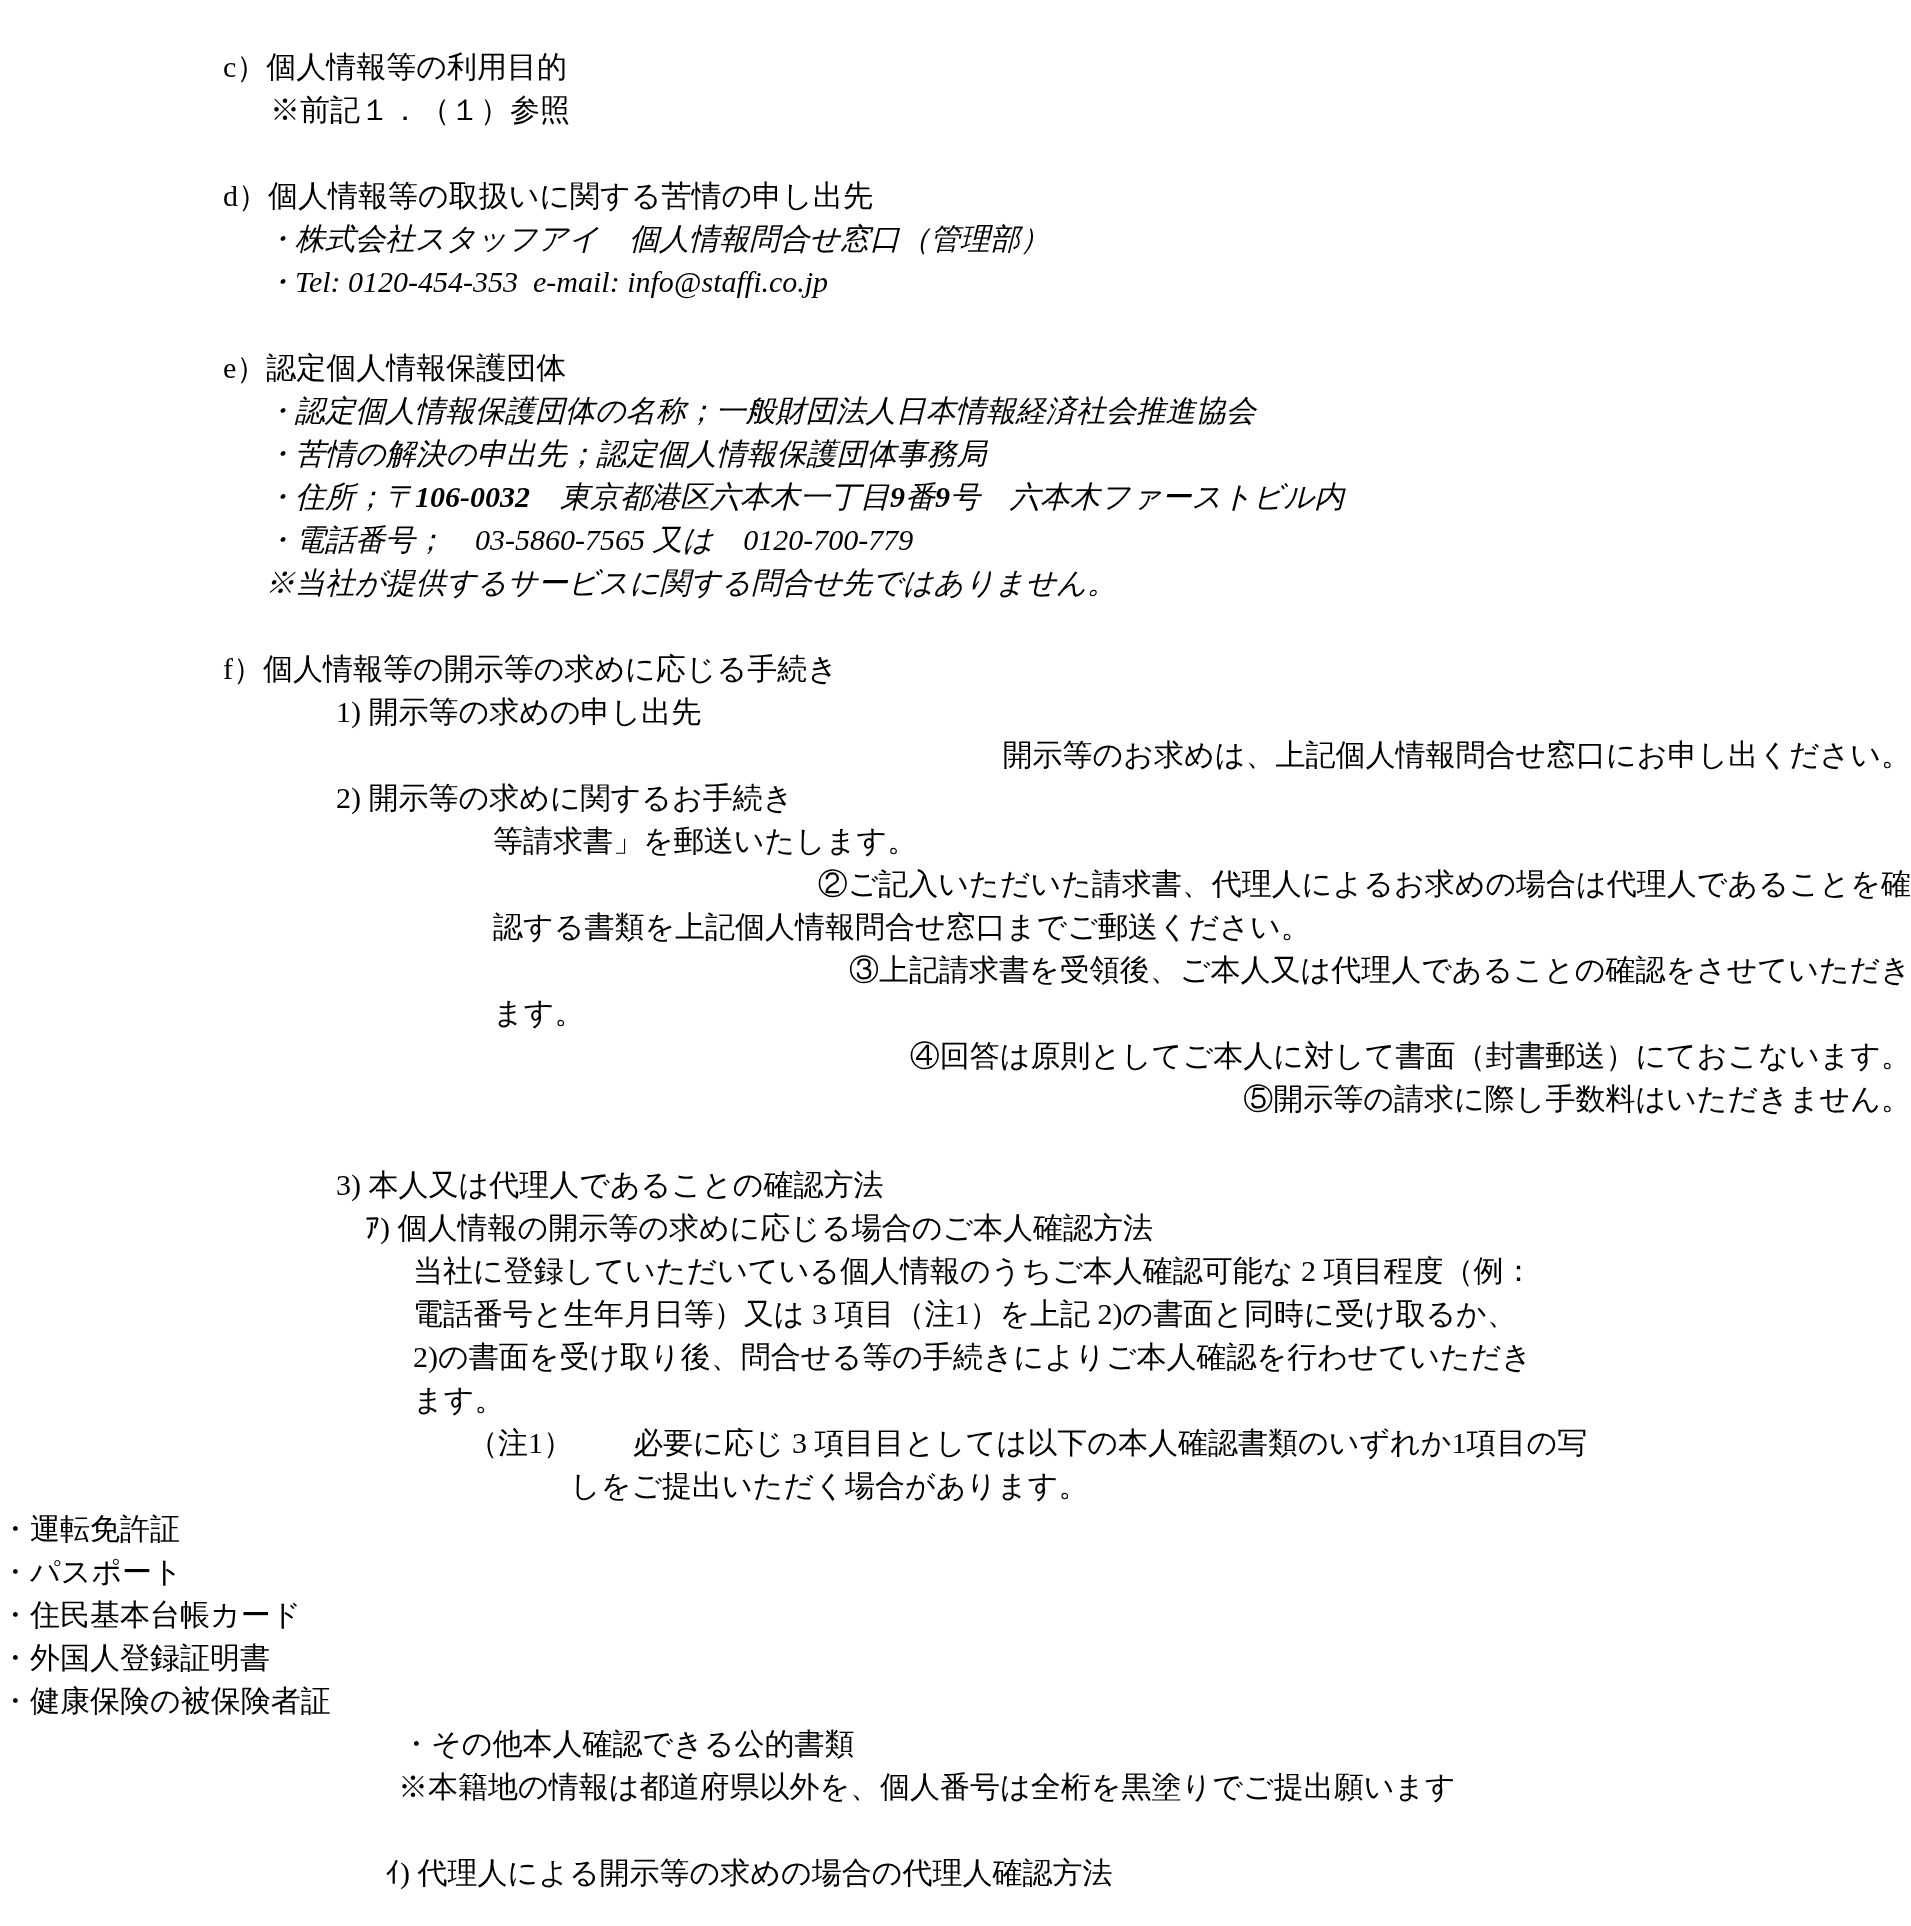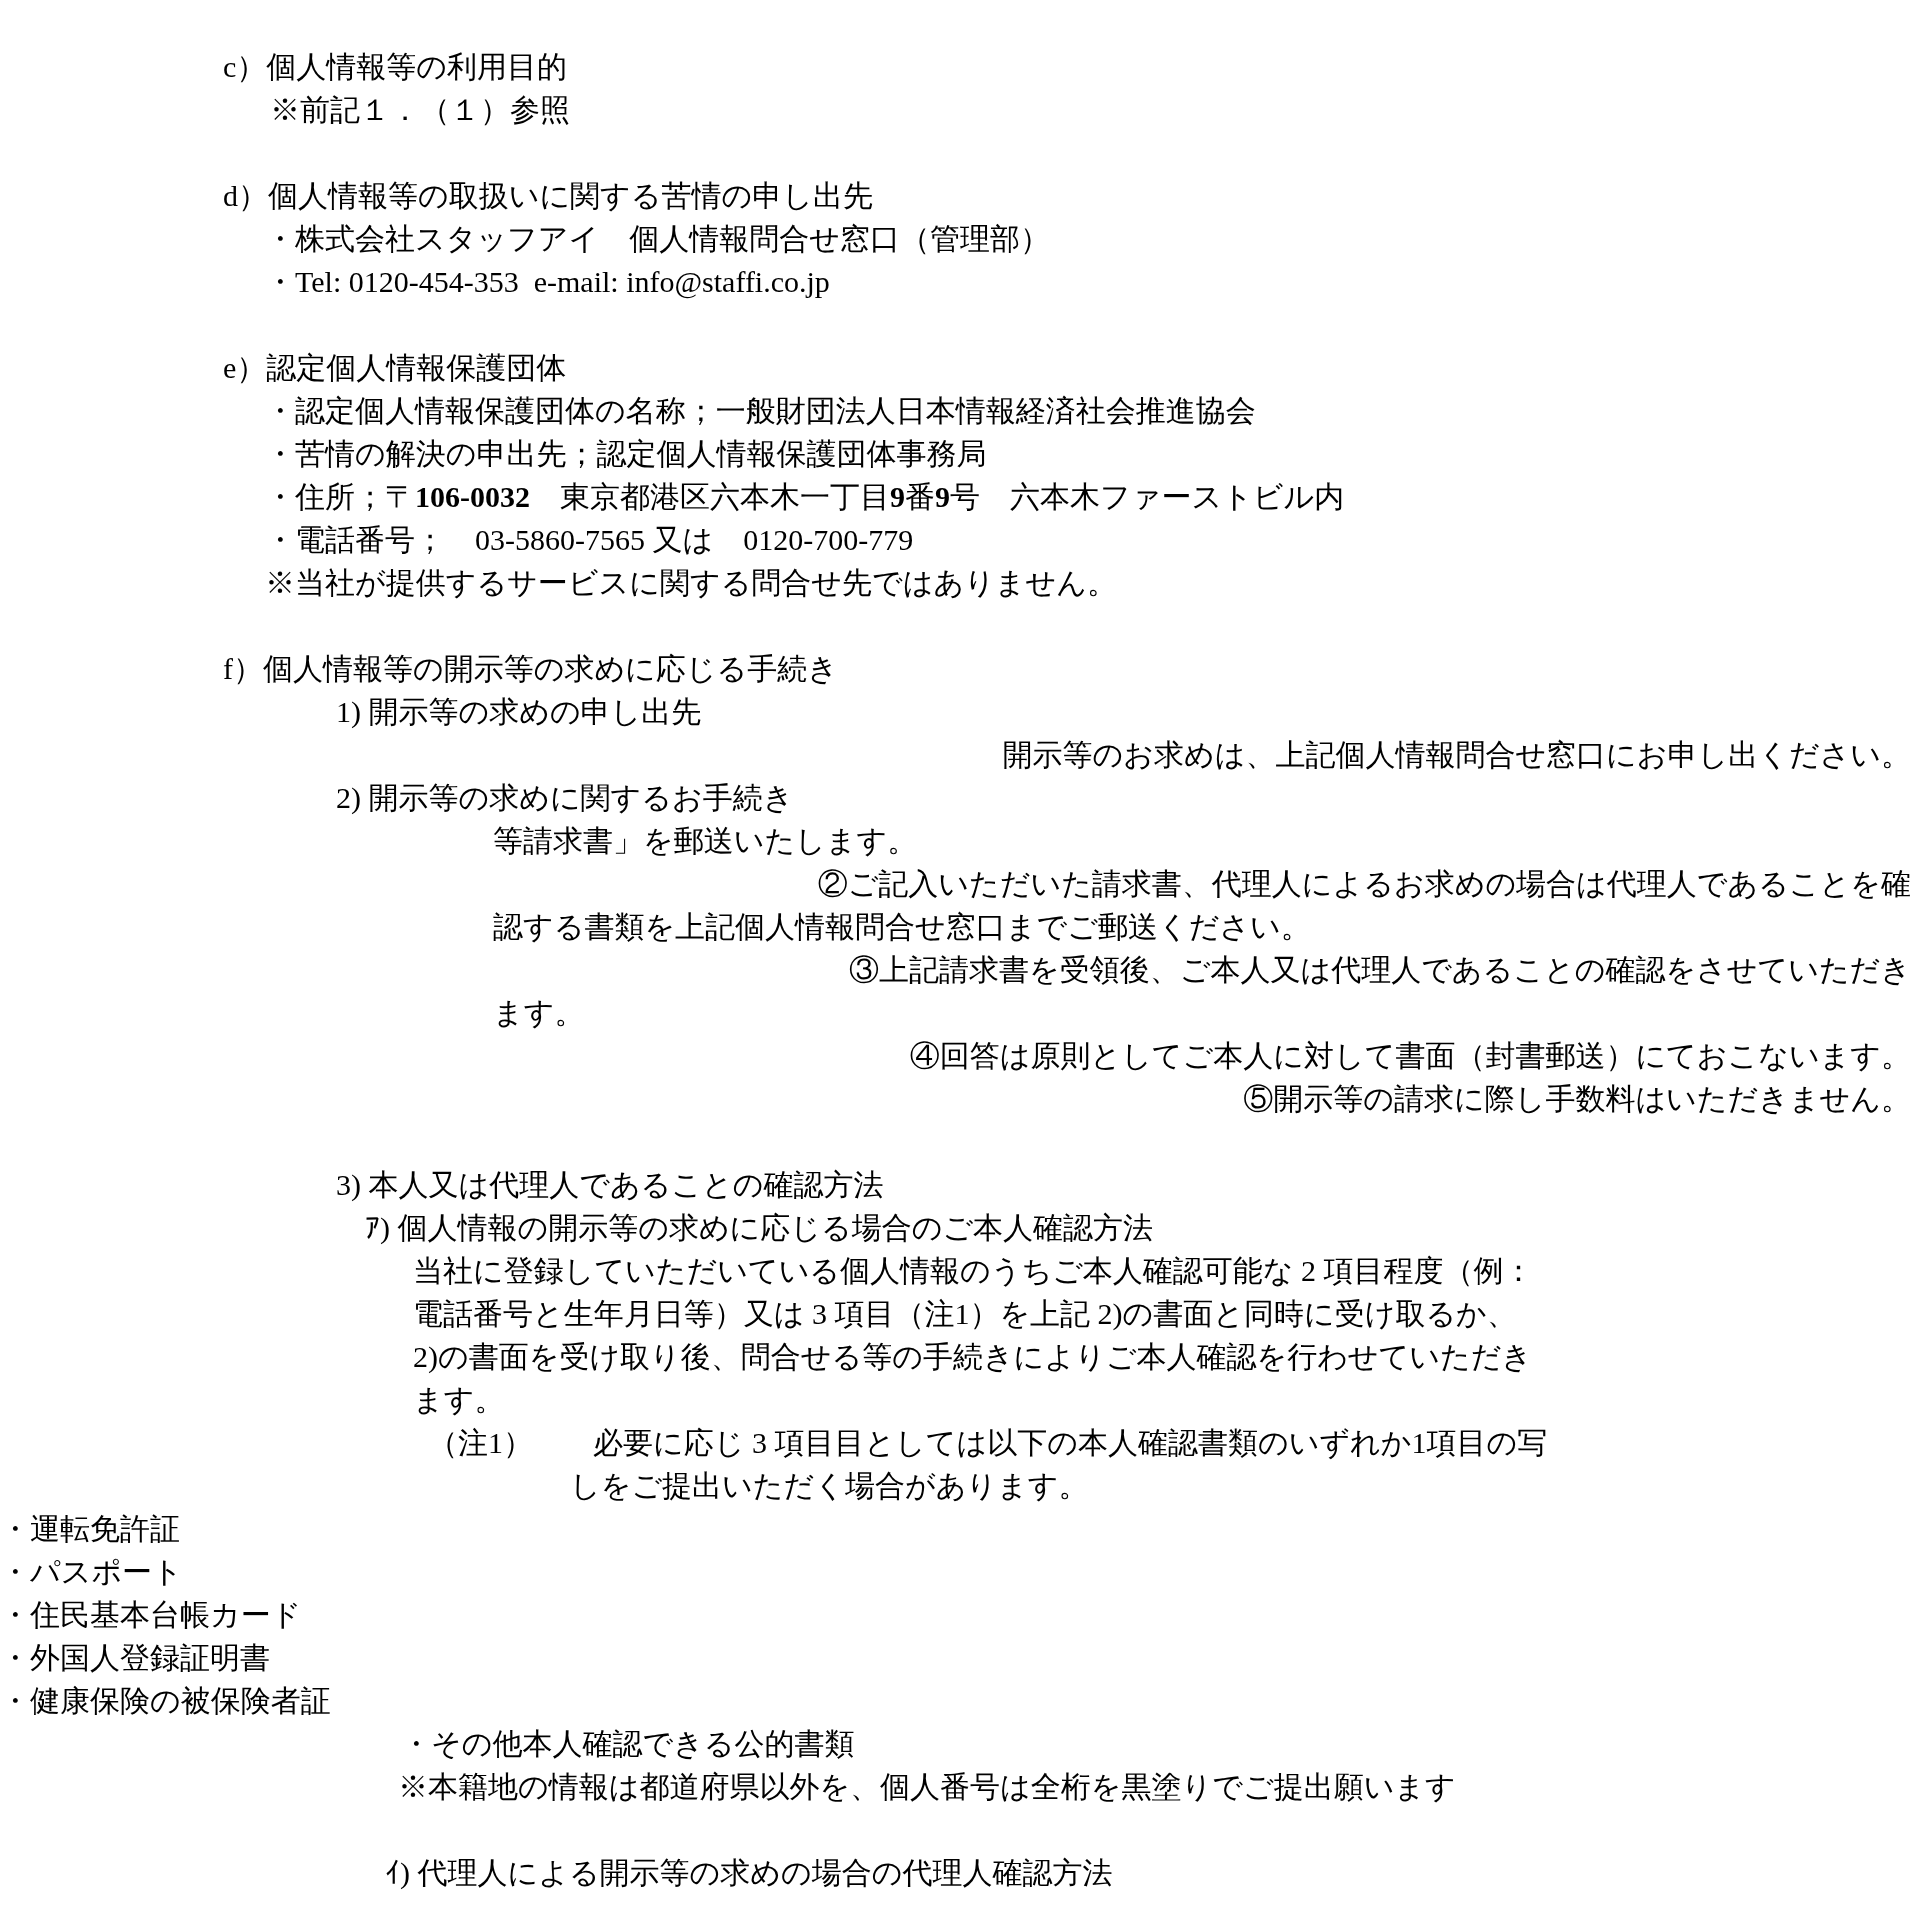--- a/index.html
+++ b/index.html
@@ -21,7 +21,7 @@
   
   .in-section   { padding-left: 211px; margin-left: 12px;  }  
   .in-note-ref  { padding-left: 270px;  }  
-  .in-bullet    { padding-left: 265px;  }  
+  .in-bullet    { padding-left: 265px; font-style: italic;  }  
   .in-num       { padding-left: 336px;  }  
   .in-text      { padding-left: 455px; text-align: right; }  
   .in-wrap      { padding-left: 493px; }  

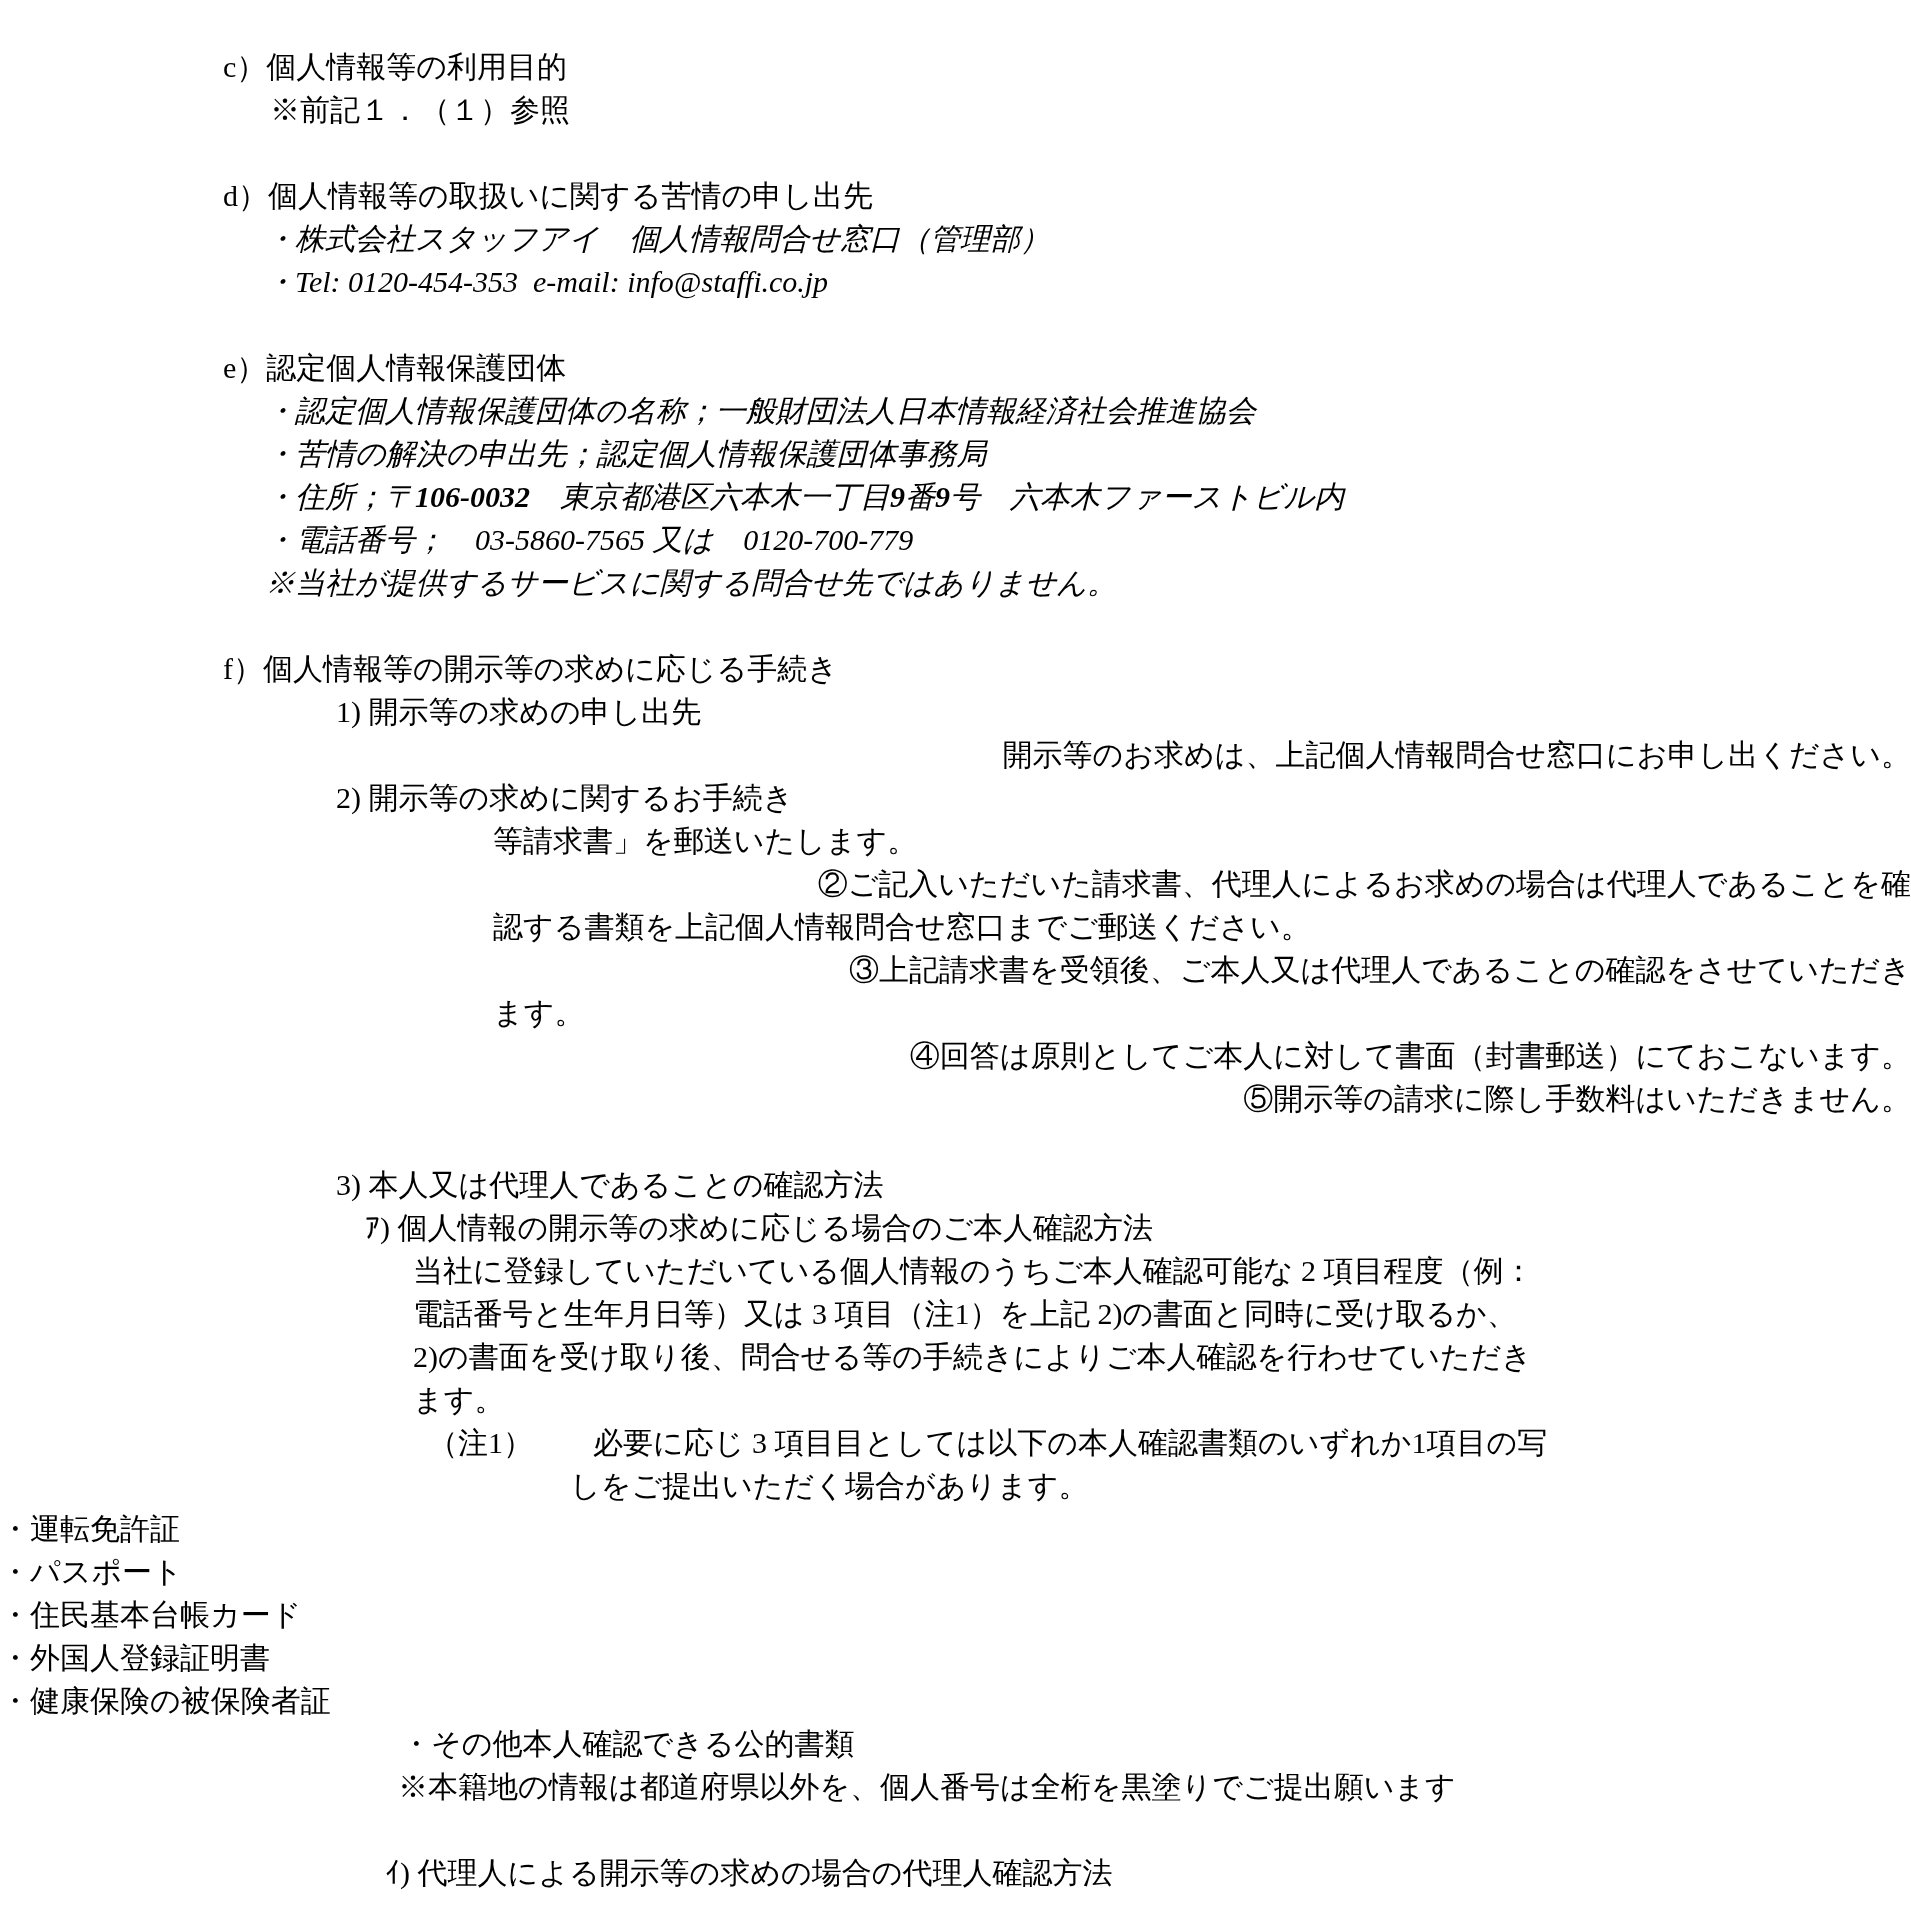--- a/index.html
+++ b/index.html
@@ -27,7 +27,7 @@
   .in-wrap      { padding-left: 493px; }  
   .in-kana-a    { padding-left: 365px;  }  
   .in-para      { padding-left: 413px; }  
-  .in-note      { padding-left: 428px; }  
+  .in-note      { padding-left: 428px; margin-left: 40px; }  
   .in-note-wrap { padding-left: 570px; }  
   .in-doc       { }  
   .in-doc2      { padding-left: 401px; }  

